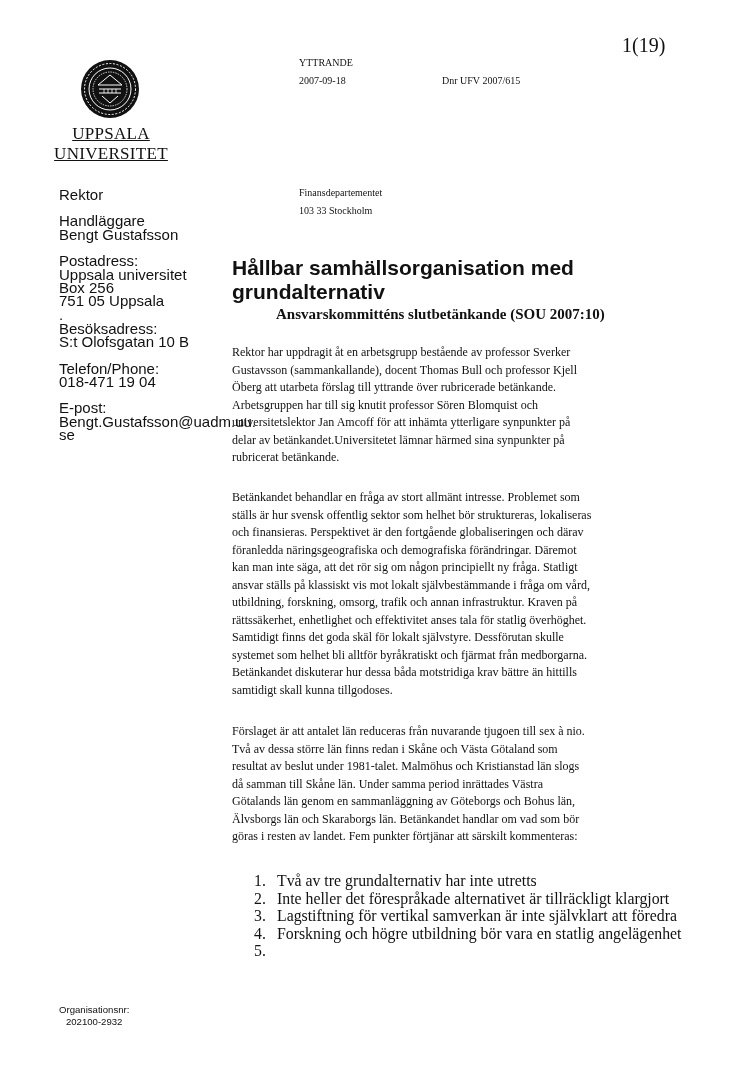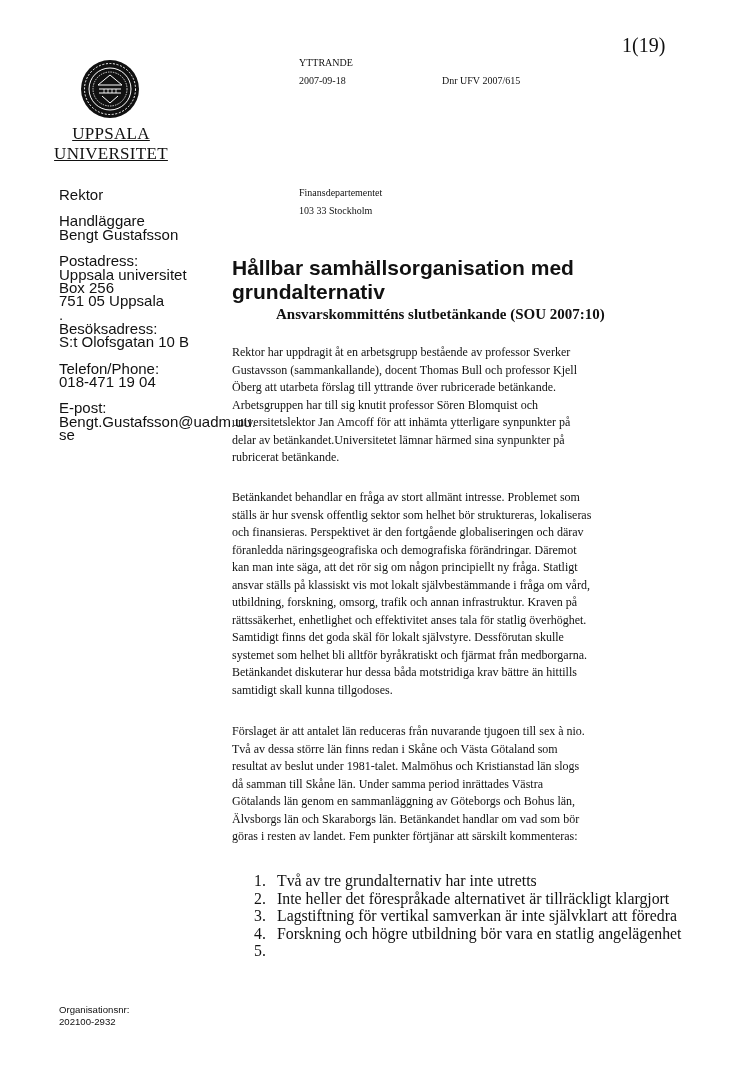--- a/index.html
+++ b/index.html
@@ -21,7 +21,7 @@
     #sidebar .grp { margin-bottom: 13px; }
     #sidebar .dot { line-height: 6px; height: 6px; }
 
-    #org-nr { left: 59px; top: 1004px; font-size: 9.6px; line-height: 12px; }
+    #org-nr { left: 59px; top: 1004px; font-size: 9.6px; line-height: 12px; text-align: center; }
 
     #recipient { left: 299px; top: 184px; font-size: 10px; line-height: 18px; }
 

